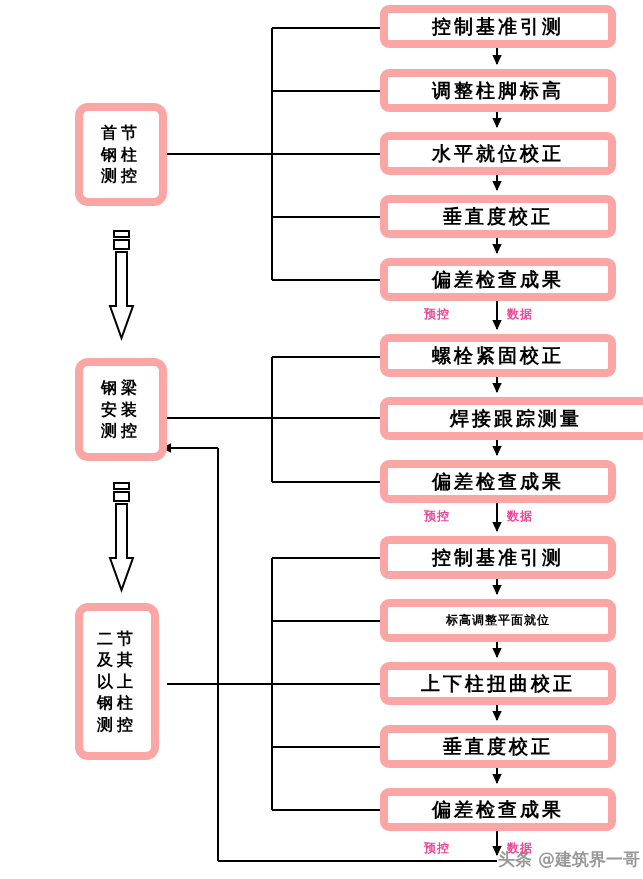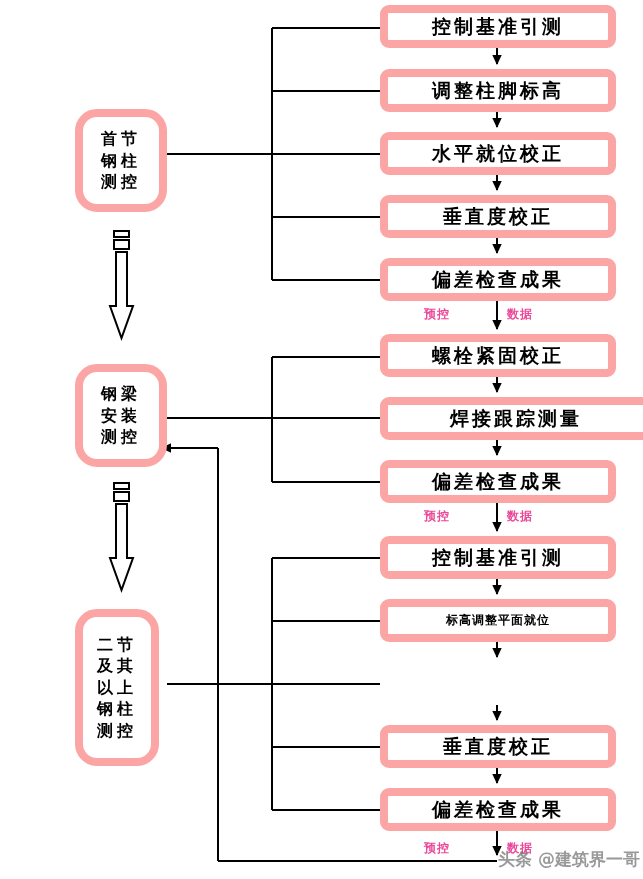--- a/index.html
+++ b/index.html
@@ -44,13 +44,12 @@
     font-weight: 600;
   }
   .group {
-    border-radius: 22px;
+    border-radius: 13px;
     font-size: 16px;
     font-weight: 600;
     letter-spacing: 4px;
     line-height: 1.35;
     flex-direction: column;
-    margin-top: 6px;
   }
   .edge-label {
     position: absolute;

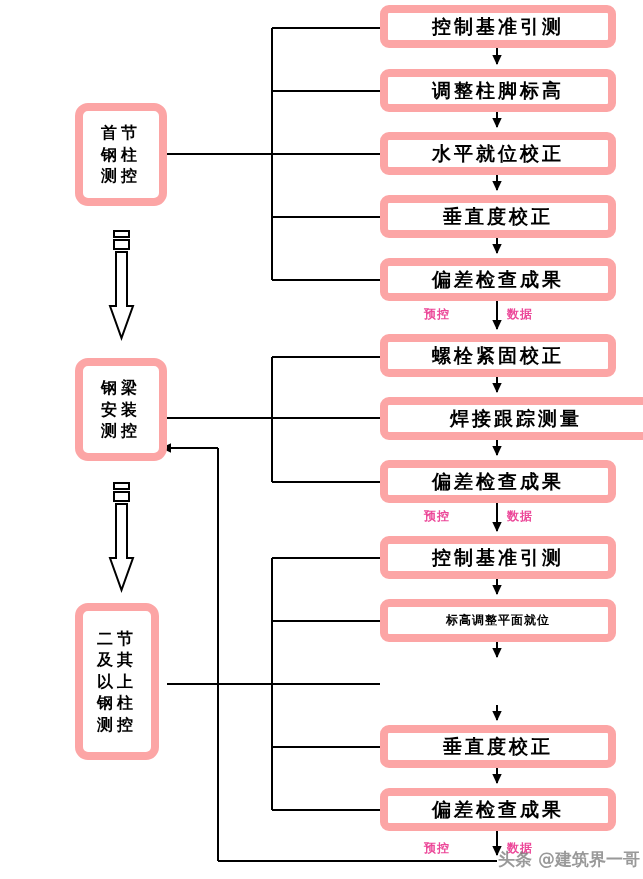--- a/index.html
+++ b/index.html
@@ -179,6 +179,7 @@
 
   <div class="node step" style="left:380px; top:536px; width:236px; height:43px;">控制基准引测</div>
   <div class="node step" style="left:380px; top:599px; width:236px; height:43px; font-size:12px; letter-spacing:1px;">标高调整平面就位</div>
+  <div class="node step" style="left:380px; top:662px; width:236px; height:43px;">上下柱扭曲校正</div>
   <div class="node step" style="left:380px; top:725px; width:236px; height:43px;">垂直度校正</div>
   <div class="node step" style="left:380px; top:788px; width:236px; height:43px;">偏差检查成果</div>
 

